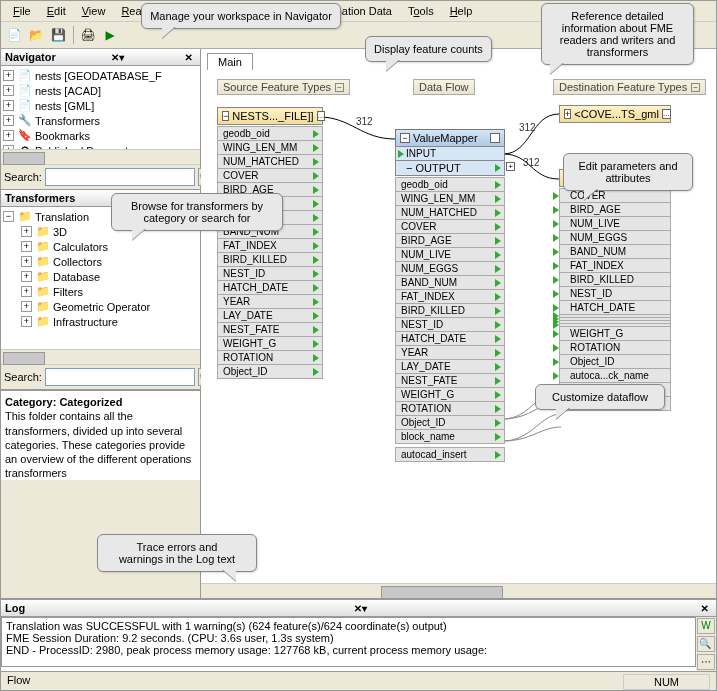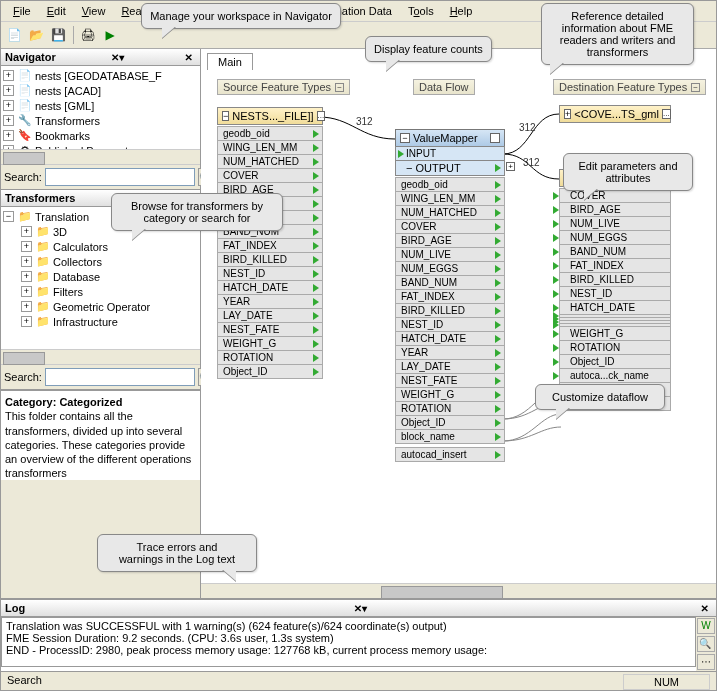--- a/index.html
+++ b/index.html
@@ -358,7 +358,7 @@
 </div>
 
 <div class="statusbar">
-  <span>Search</span>
+  <span>Flow</span>
   <span class="cell">NUM</span>
 </div>
 

